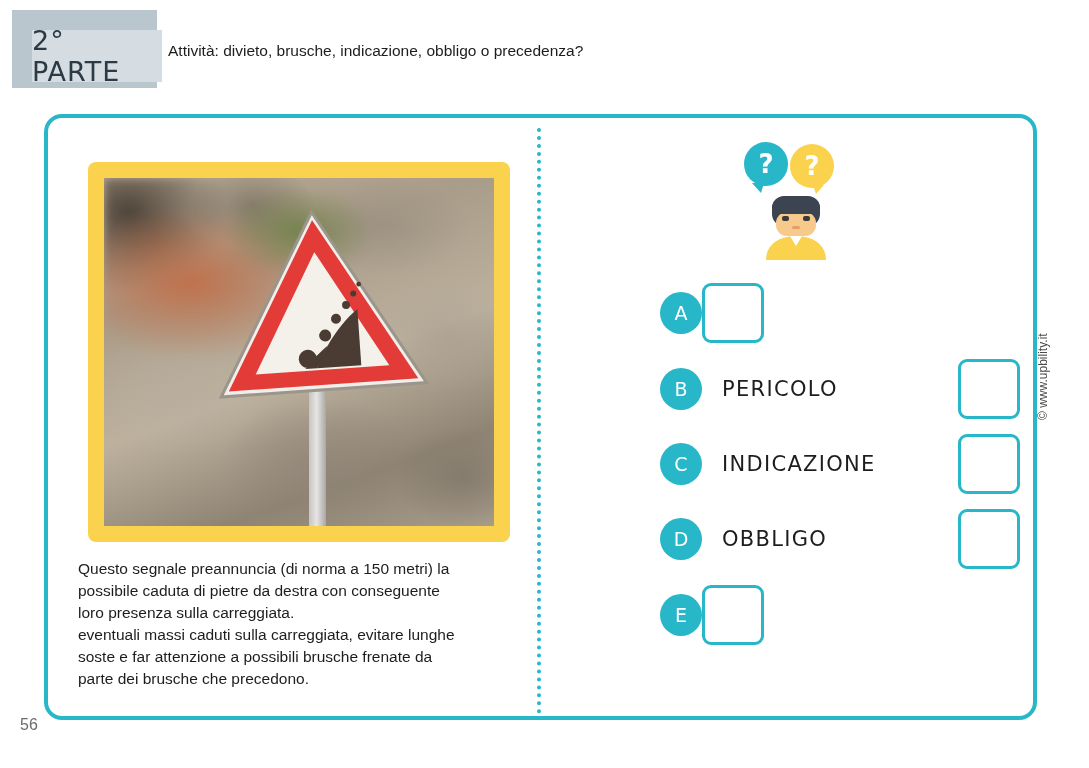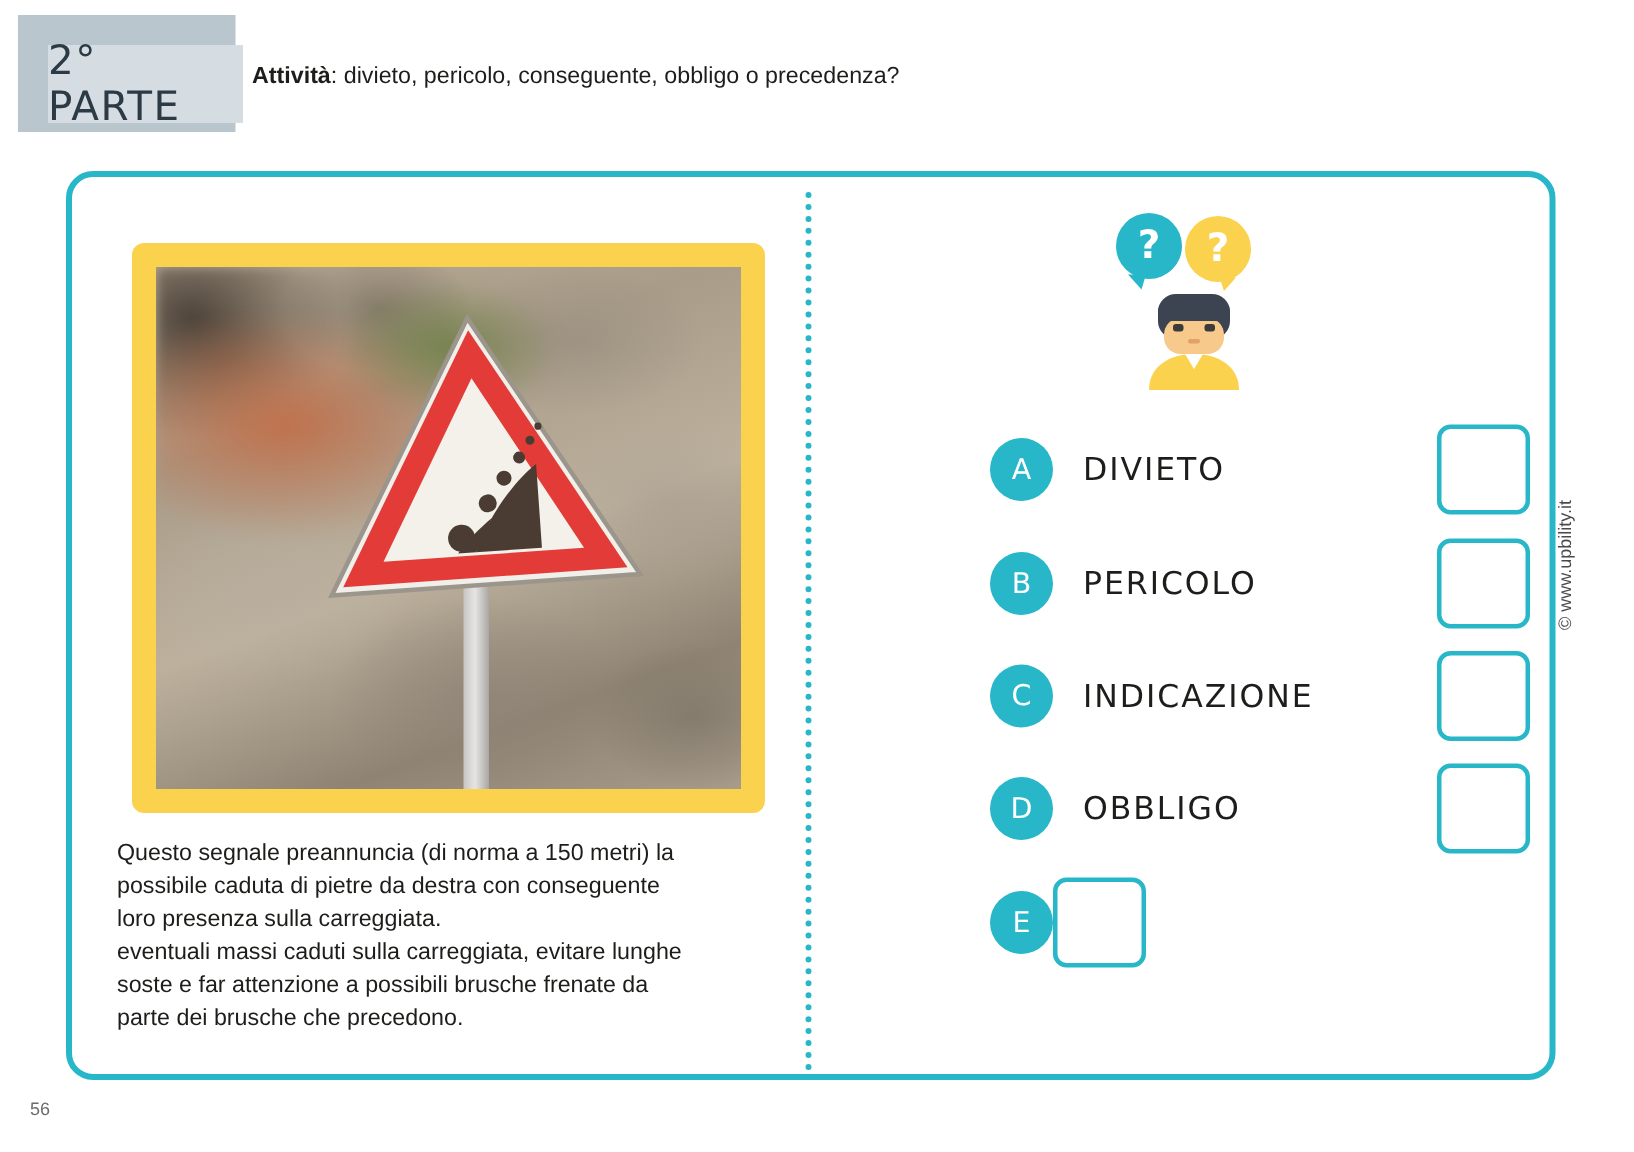--- a/index.html
+++ b/index.html
@@ -46,7 +46,7 @@
     font-size: 15.5px;
     color: #1d1d1b;
   }
-  .header-activity b { font-weight: bold; }
+  .header-activity b { font-weight: normal; }
 
   
   .card {

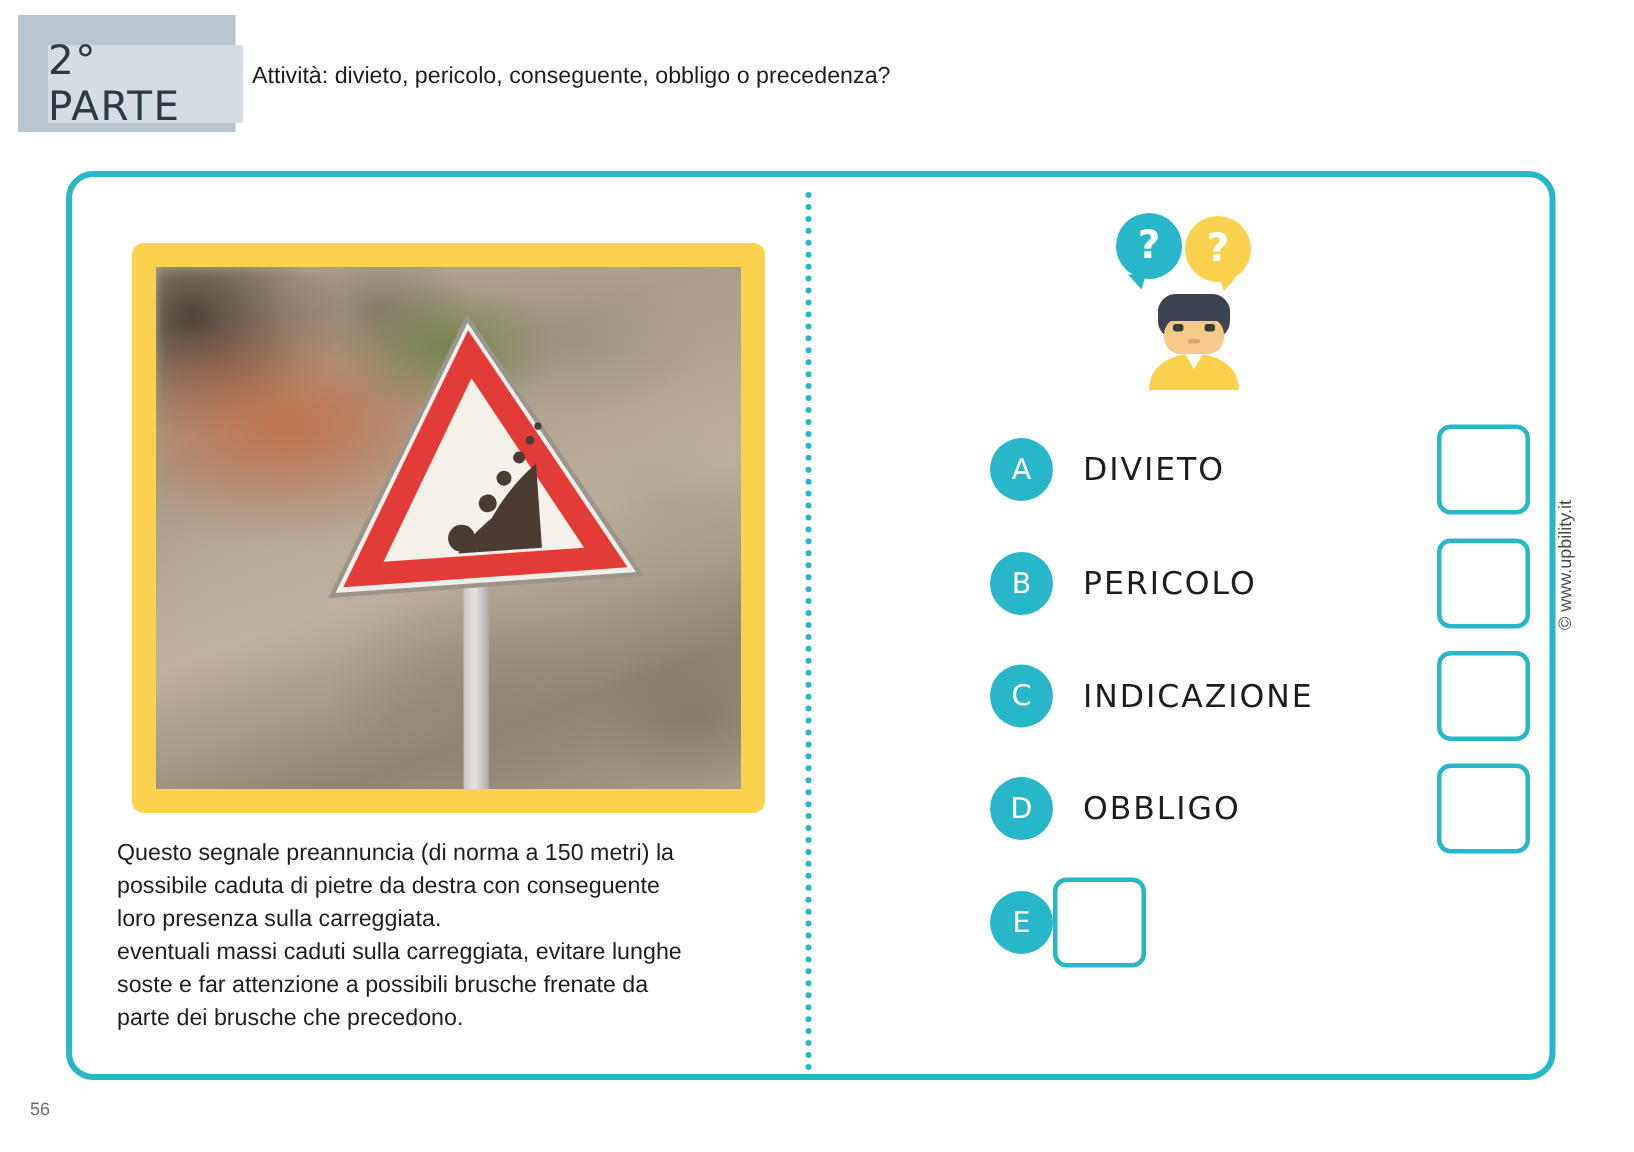--- a/index.html
+++ b/index.html
@@ -227,7 +227,7 @@
   </div>
 
   <div class="header-activity">
-    <b>Attività</b><span>: divieto, pericolo, conseguente, obbligo o precedenza?</span>
+    <b>Attività</b><span>: divieto, brusche, indicazione, obbligo o precedenza?</span>
   </div>
 
   <div class="card">

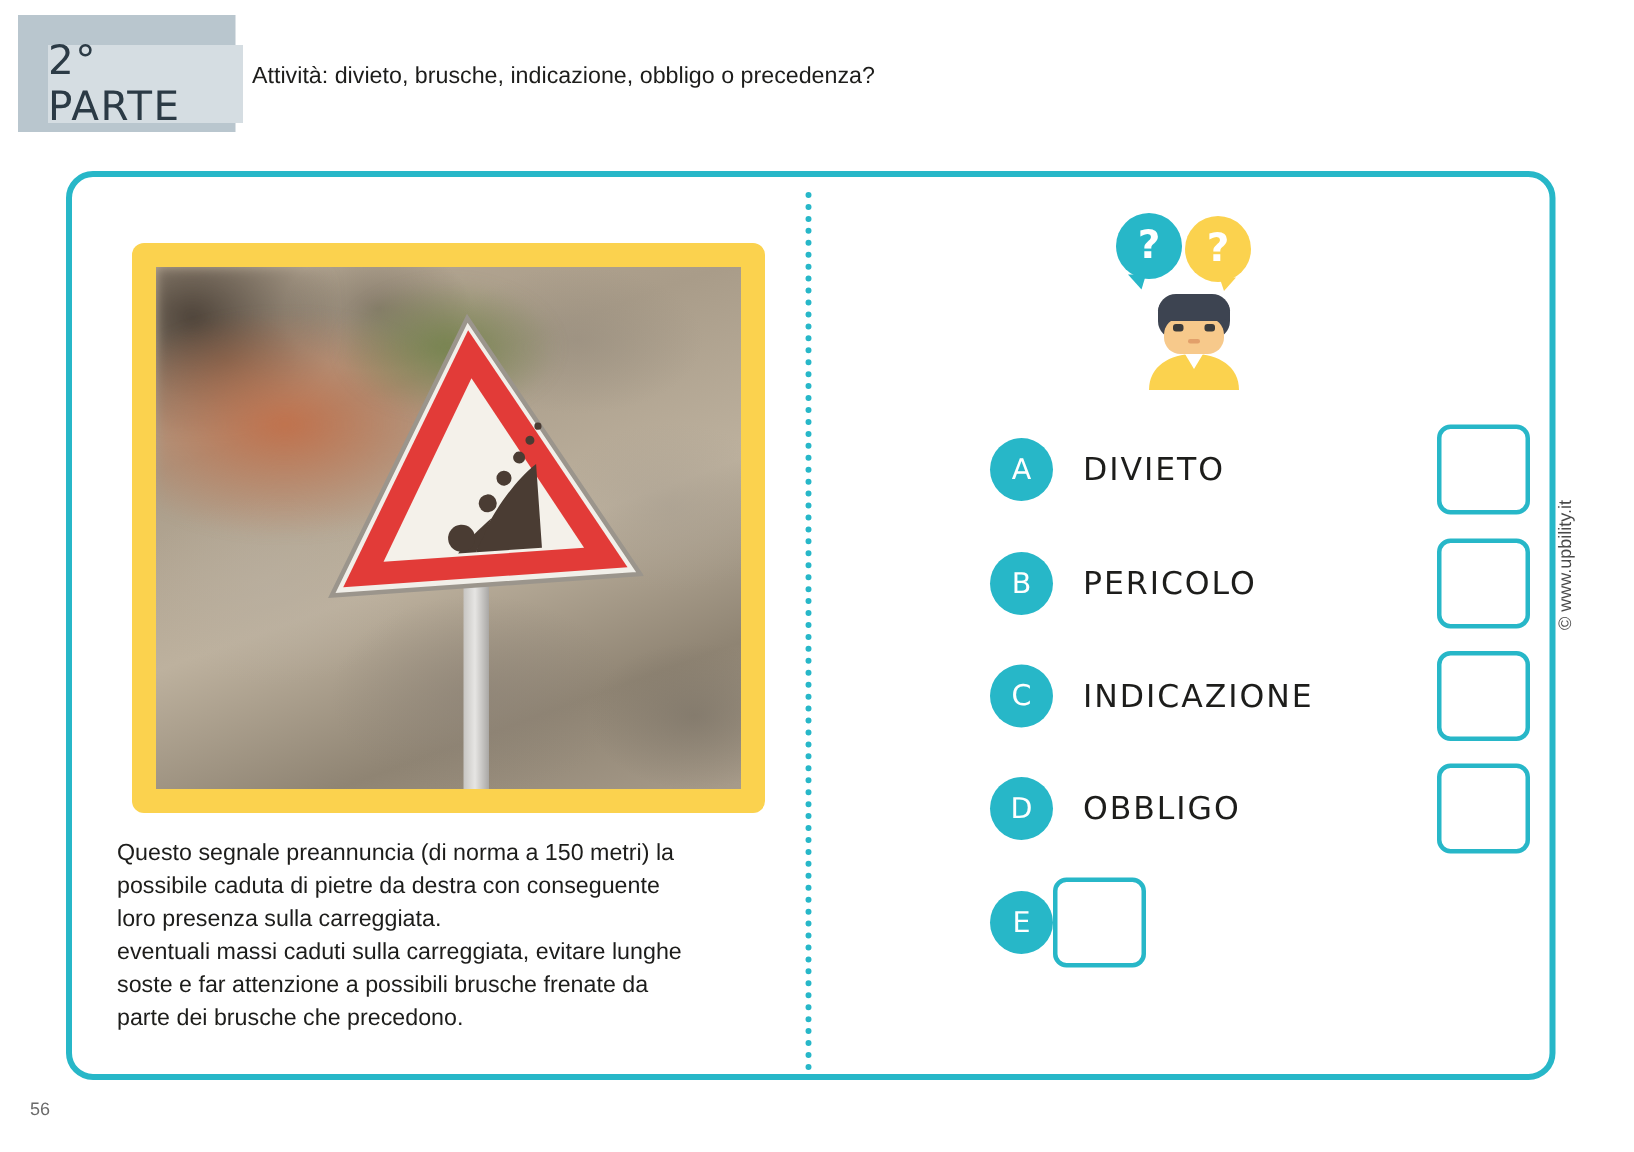--- a/index.html
+++ b/index.html
@@ -290,7 +290,6 @@
 
     <div class="opt-row" style="top:164px">
       <div class="opt-letter">A</div>
-      <div class="opt-label">DIVIETO</div>
       <div class="opt-box"></div>
     </div>
 

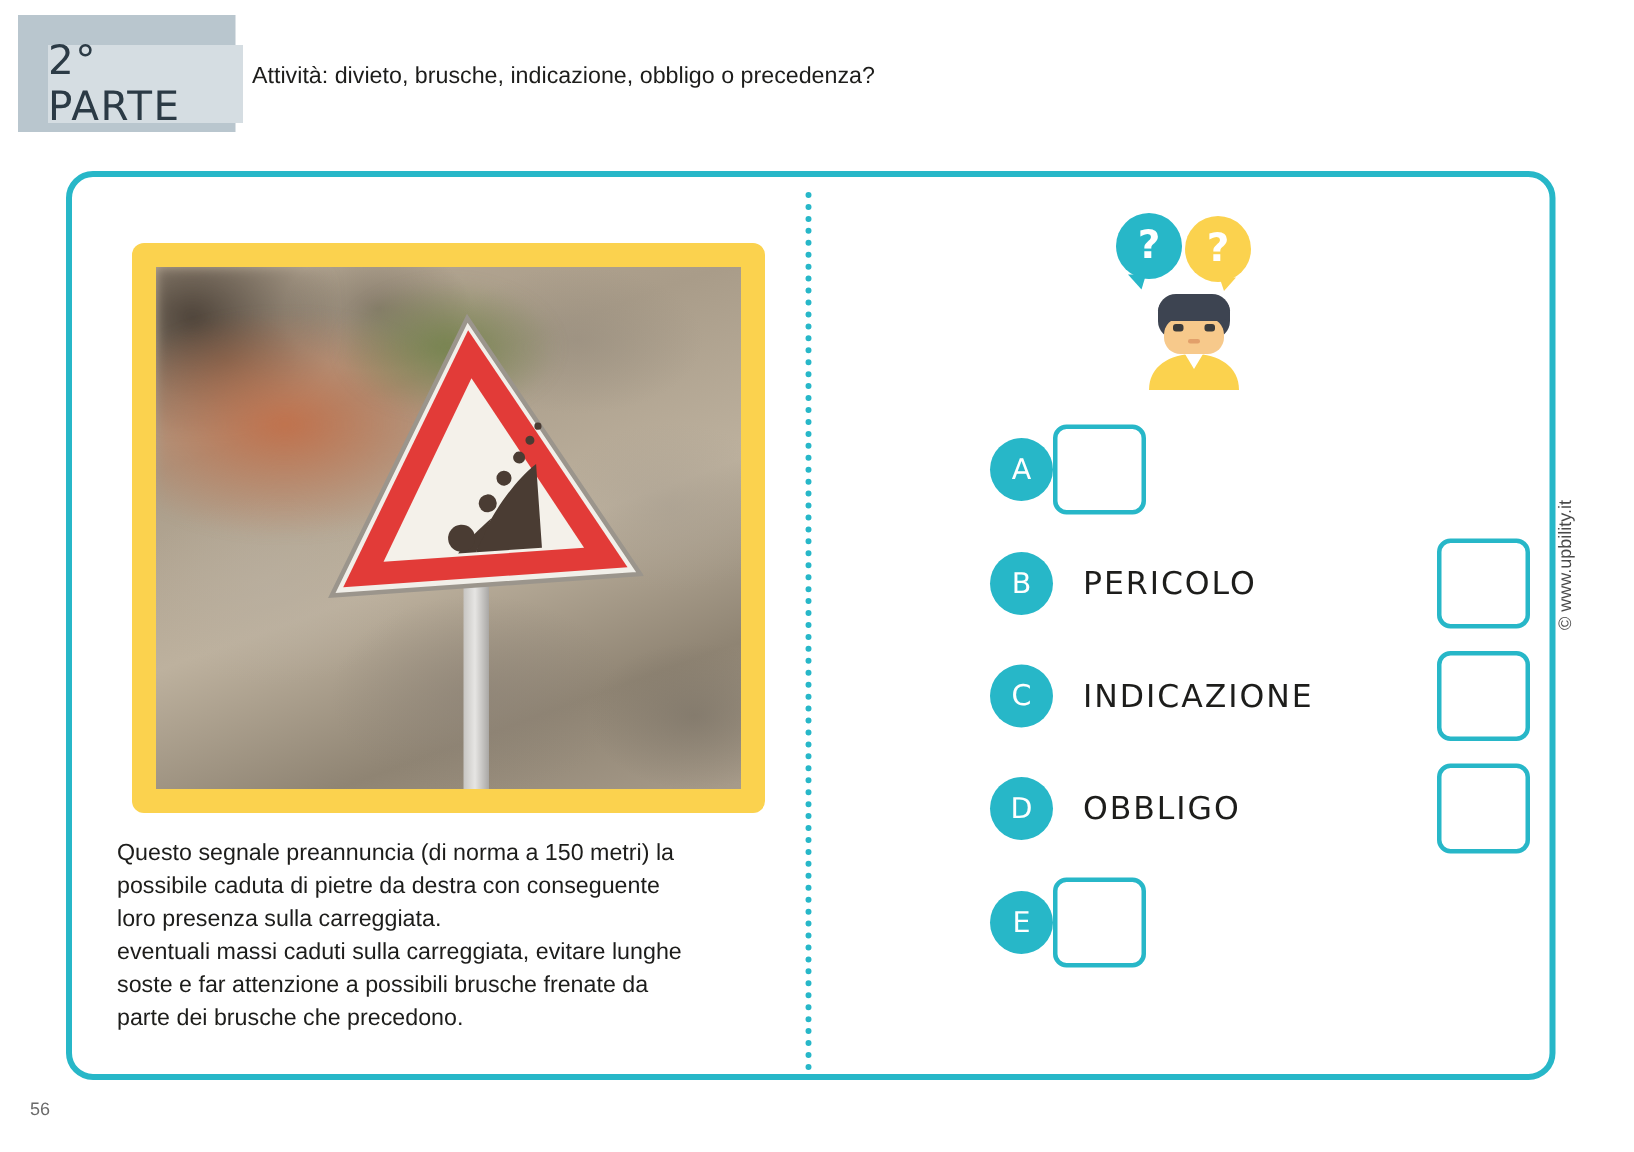--- a/index.html
+++ b/index.html
@@ -201,8 +201,8 @@
   
   .page-number {
     position: absolute;
-    left: 20px; top: 732px;
-    font-size: 12px;
+    left: 20px; top: 716px;
+    font-size: 16px;
     color: #6b6b6b;
   }
   .copyright {

